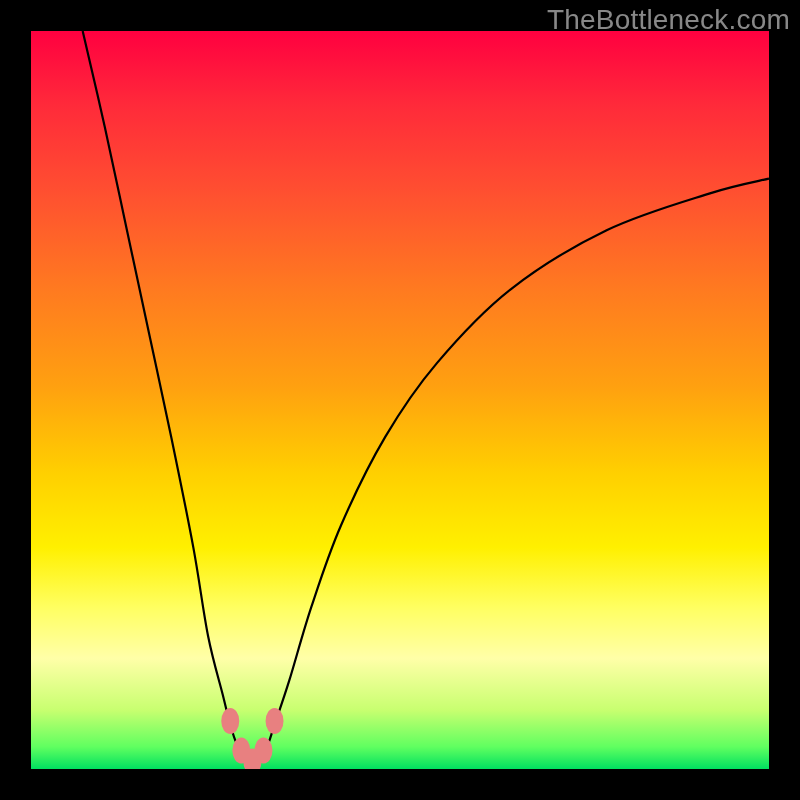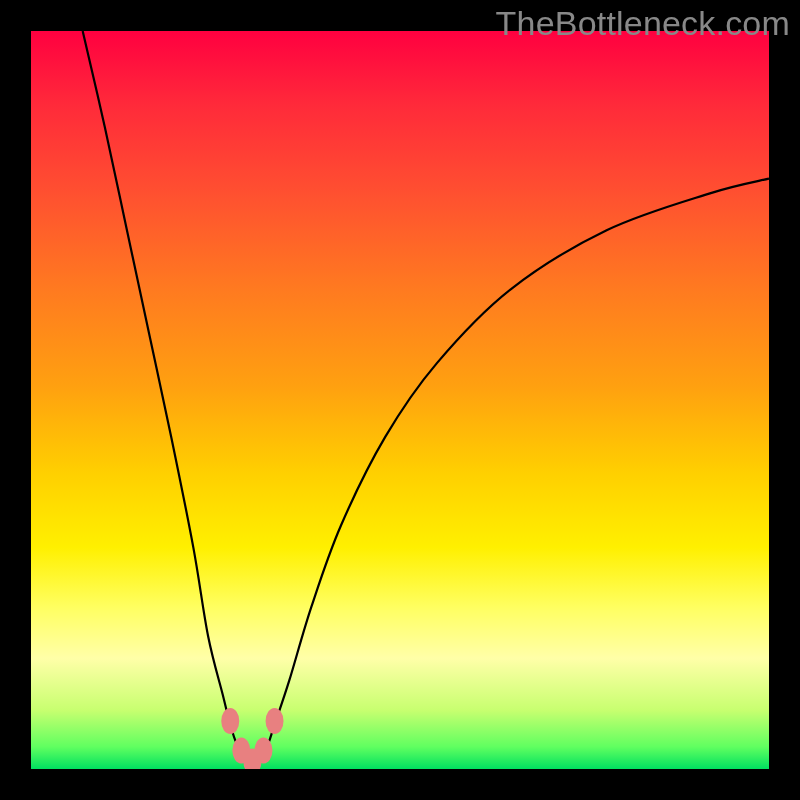--- a/index.html
+++ b/index.html
@@ -45,7 +45,7 @@
     top: 4px;
     right: 10px;
     color: #888;
-    font-size: 34px;
+    font-size: 28px;
     font-weight: 500;
     letter-spacing: 0.2px;
   }

